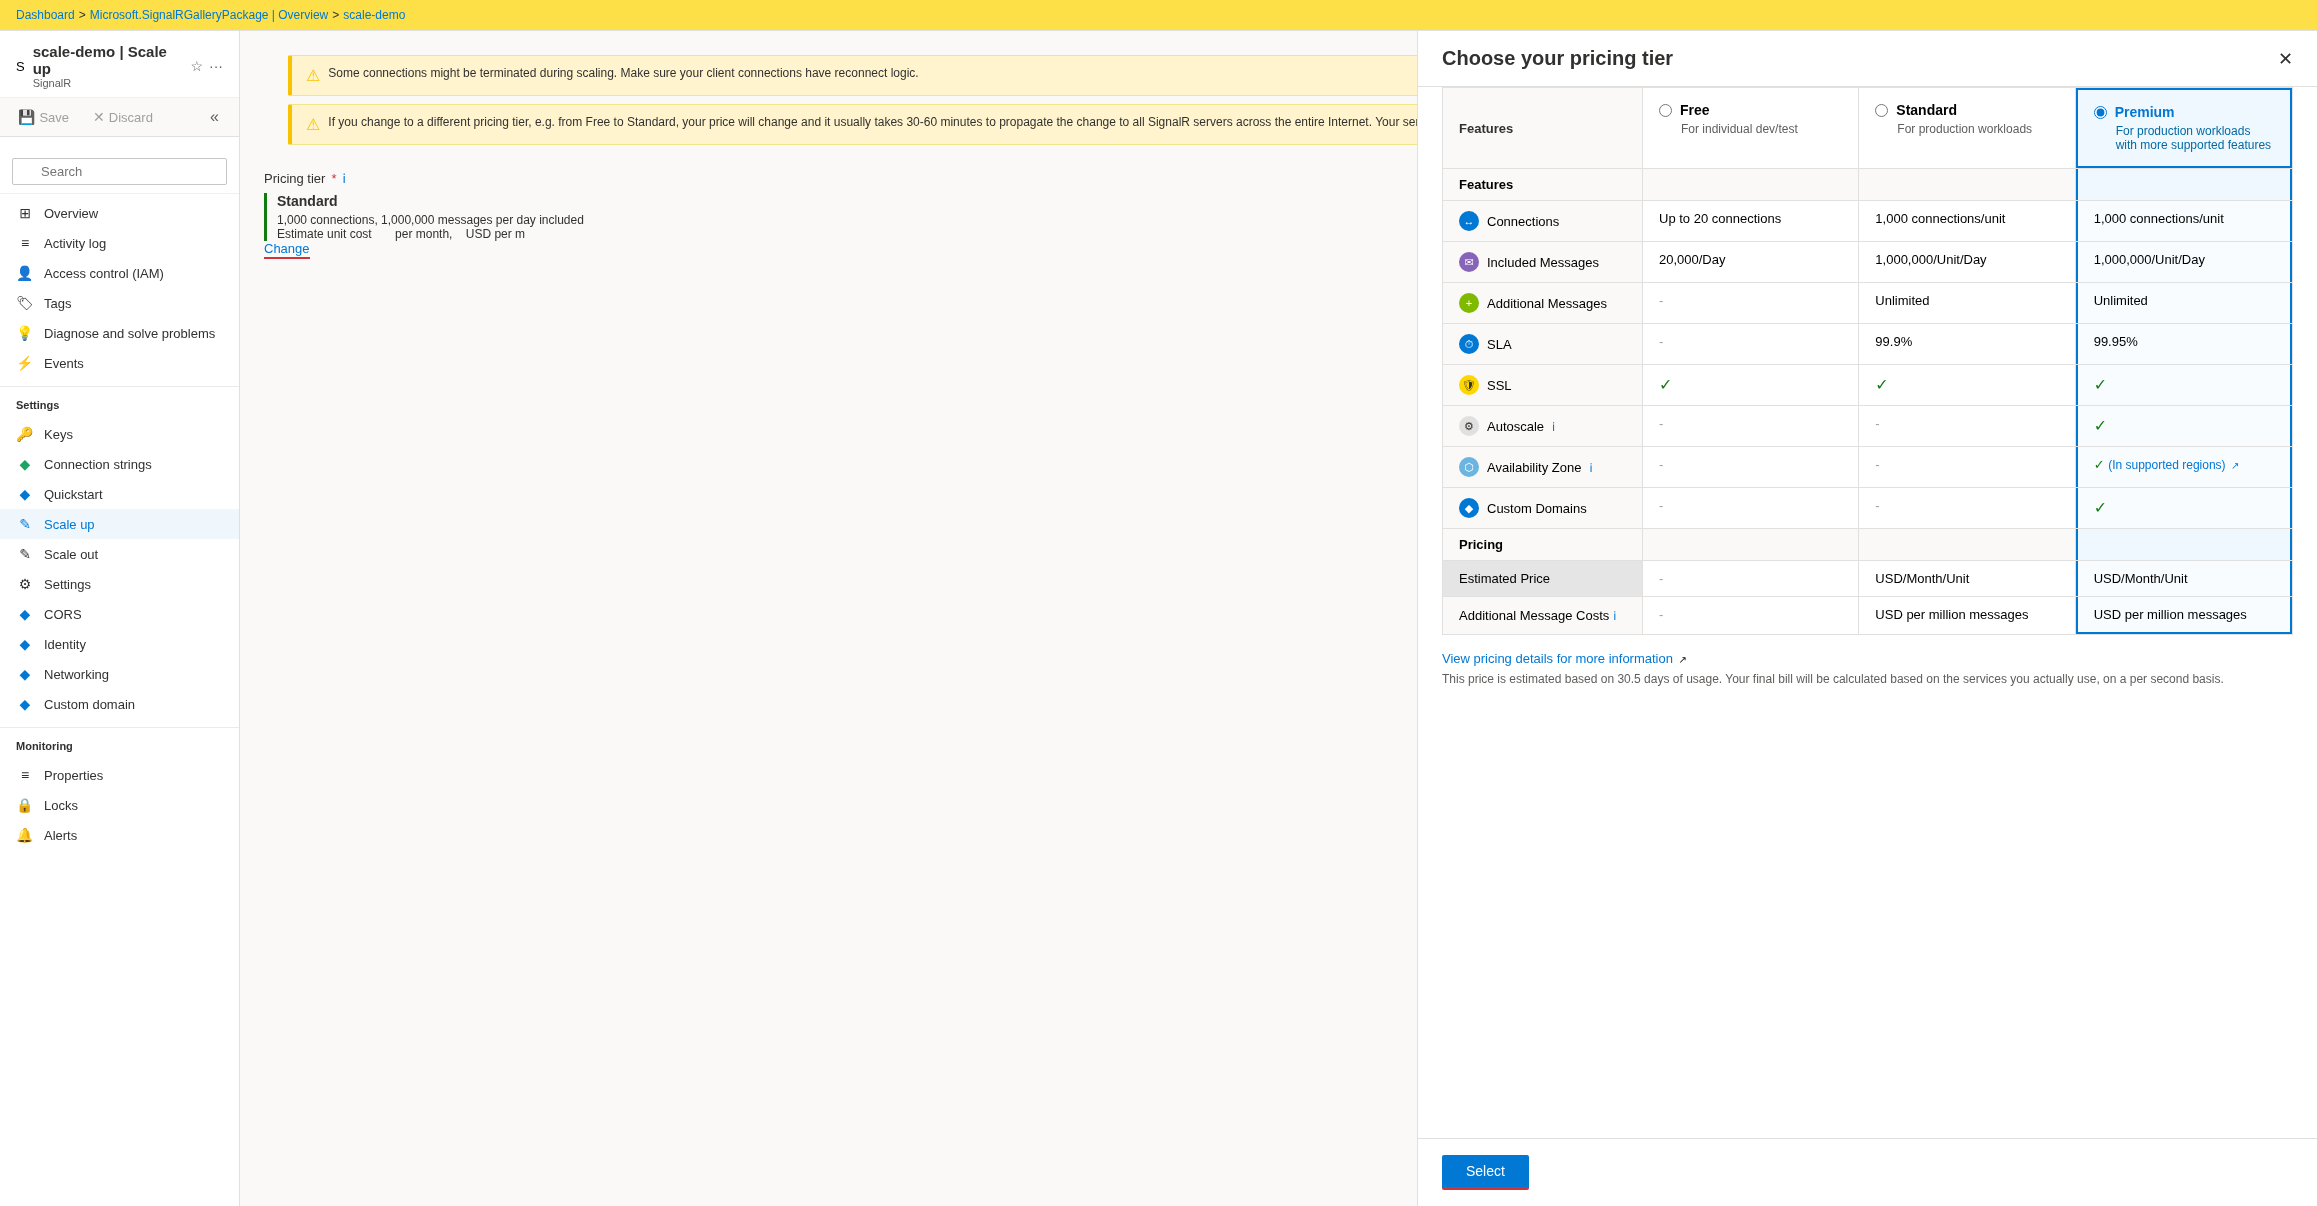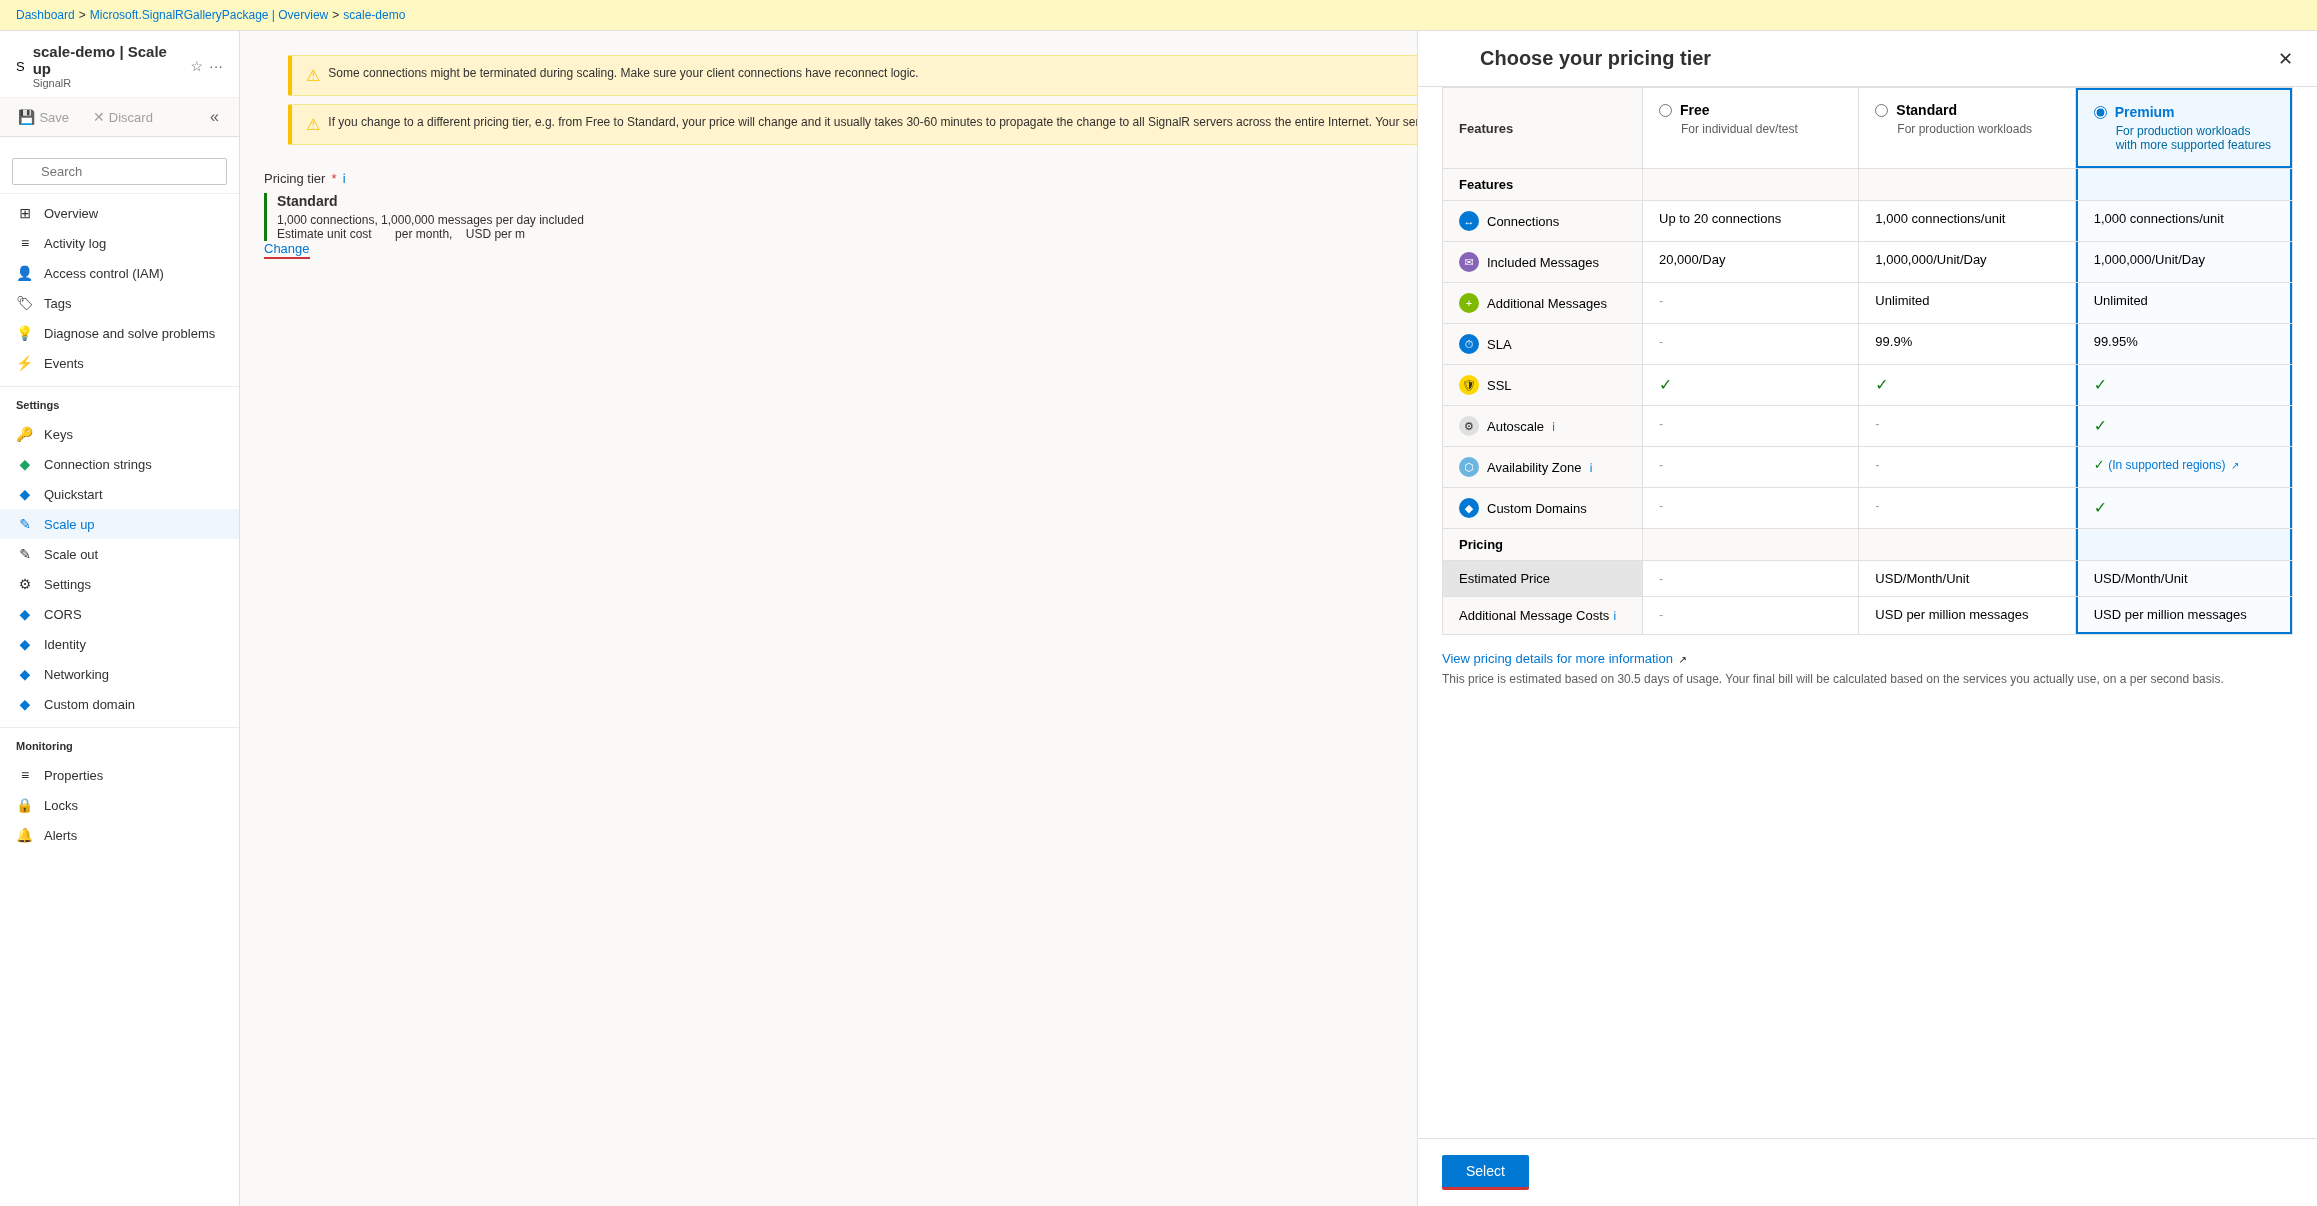--- a/index.html
+++ b/index.html
@@ -7,7 +7,7 @@
 
     
     .breadcrumb {
-      background: #fef9c3;
+      background: #fde047;
       padding: 8px 16px;
       font-size: 12px;
       color: #0078d4;

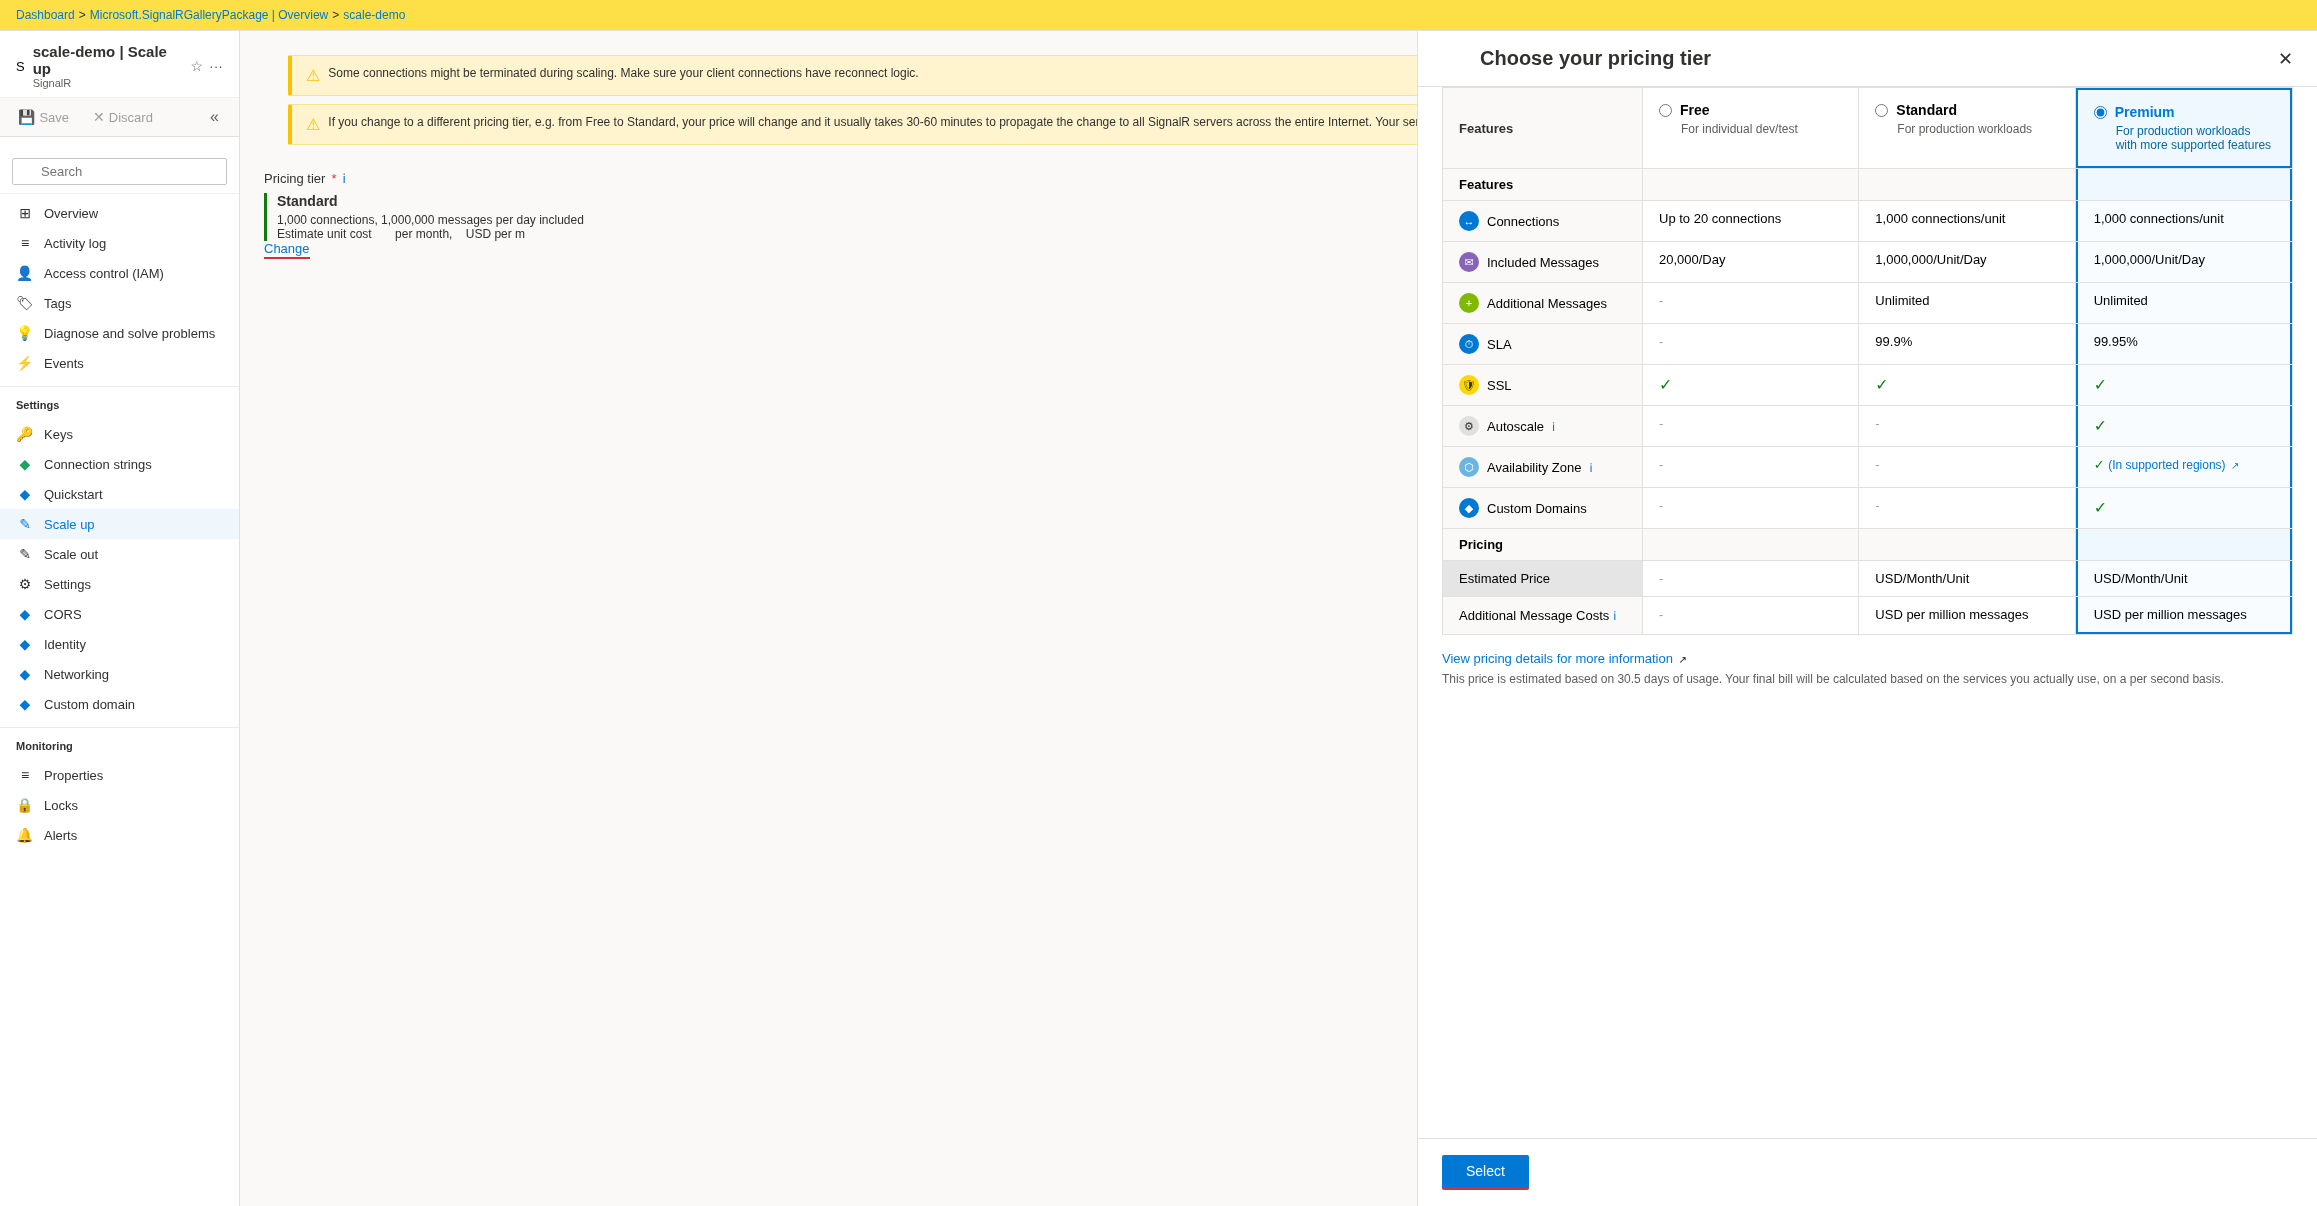--- a/index.html
+++ b/index.html
@@ -140,7 +140,7 @@
       border-bottom: 1px solid #e0e0e0;
       display: flex; align-items: center; justify-content: space-between;
     }
-    .panel-title { font-size: 20px; font-weight: 600; color: #323130; margin-left: 38px; }
+    .panel-title { font-size: 20px; font-weight: 600; color: #323130; }
     .panel-close { background: none; border: none; cursor: pointer; font-size: 18px; color: #323130; }
 
     .panel-body { flex: 1; overflow-y: auto; padding: 0 24px; }

